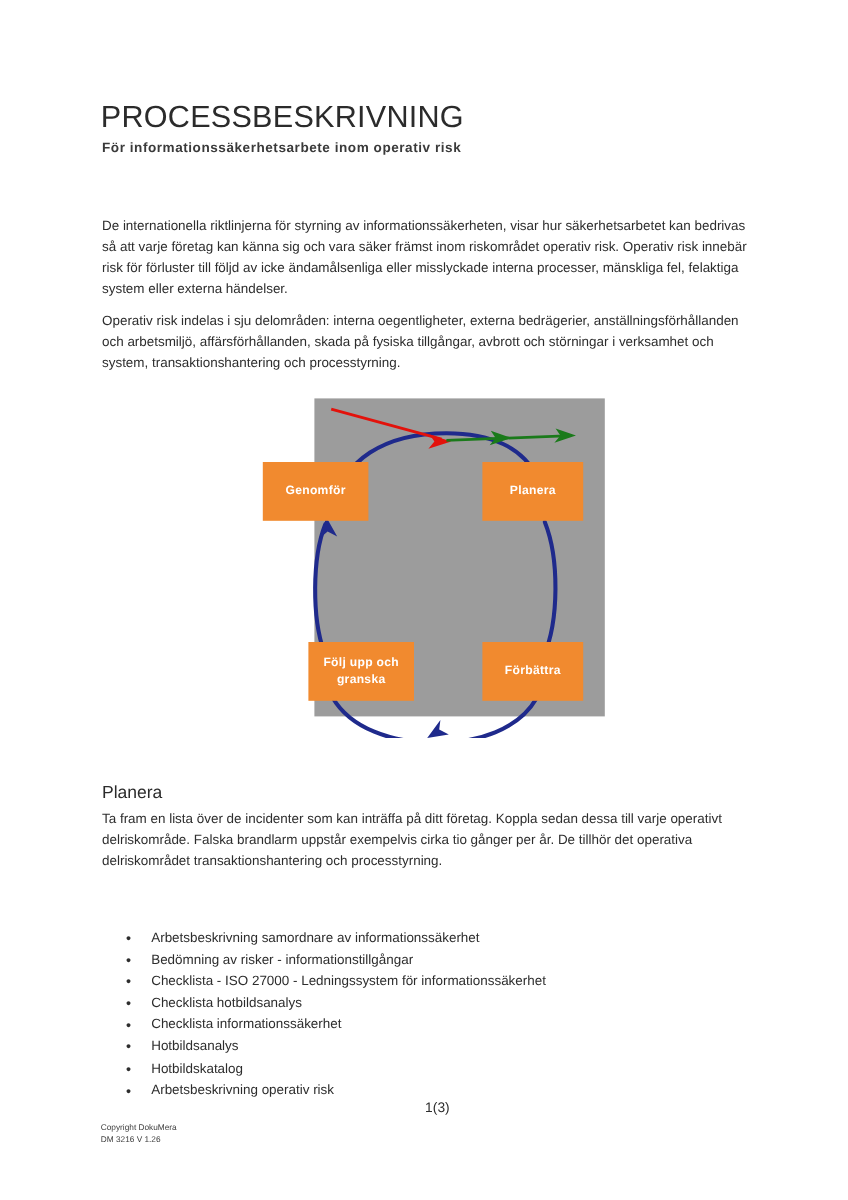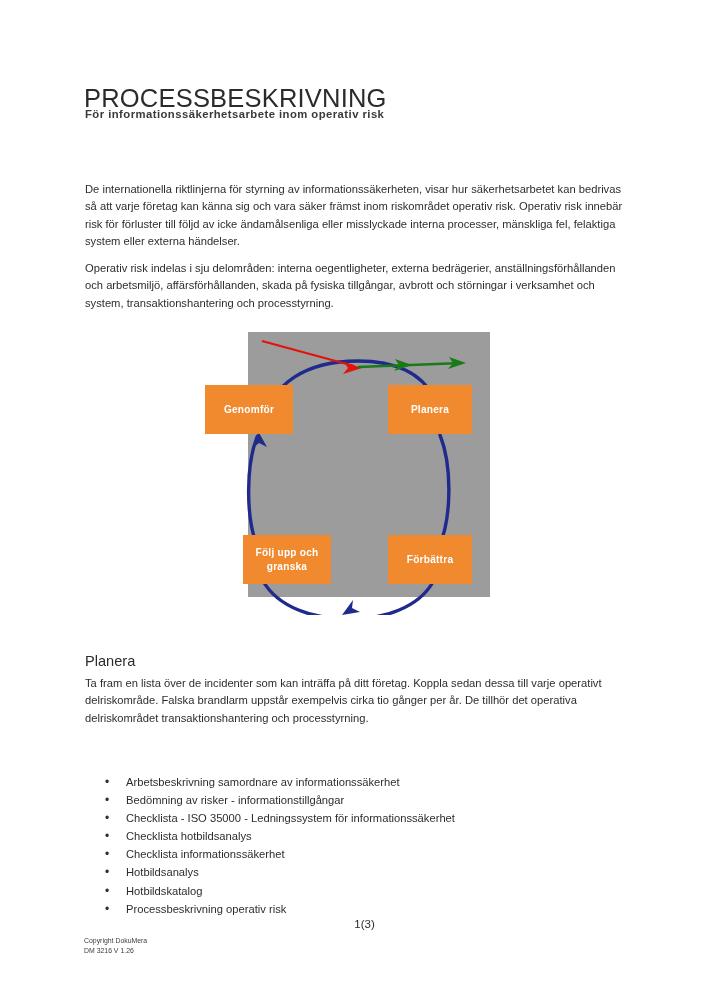--- a/index.html
+++ b/index.html
@@ -34,7 +34,7 @@
   }
   .doc-subtitle {
     position: absolute;
-    left: 85px; top: 108px;
+    left: 85px; top: 118px;
     font-size: 11.3px;
     font-weight: 600;
     letter-spacing: 0.45px;

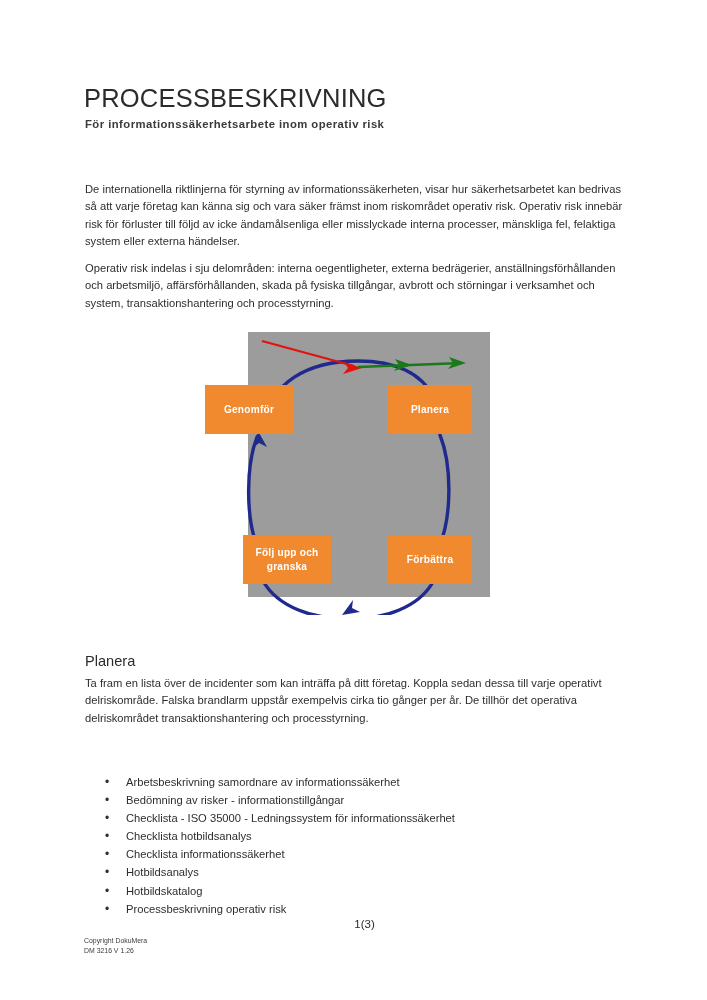--- a/index.html
+++ b/index.html
@@ -110,7 +110,7 @@
   
   .diagram {
     position: absolute;
-    left: 190px; top: 325px;
+    left: 204px; top: 325px;
     width: 320px; height: 290px;
   }
   .diagram-svg {

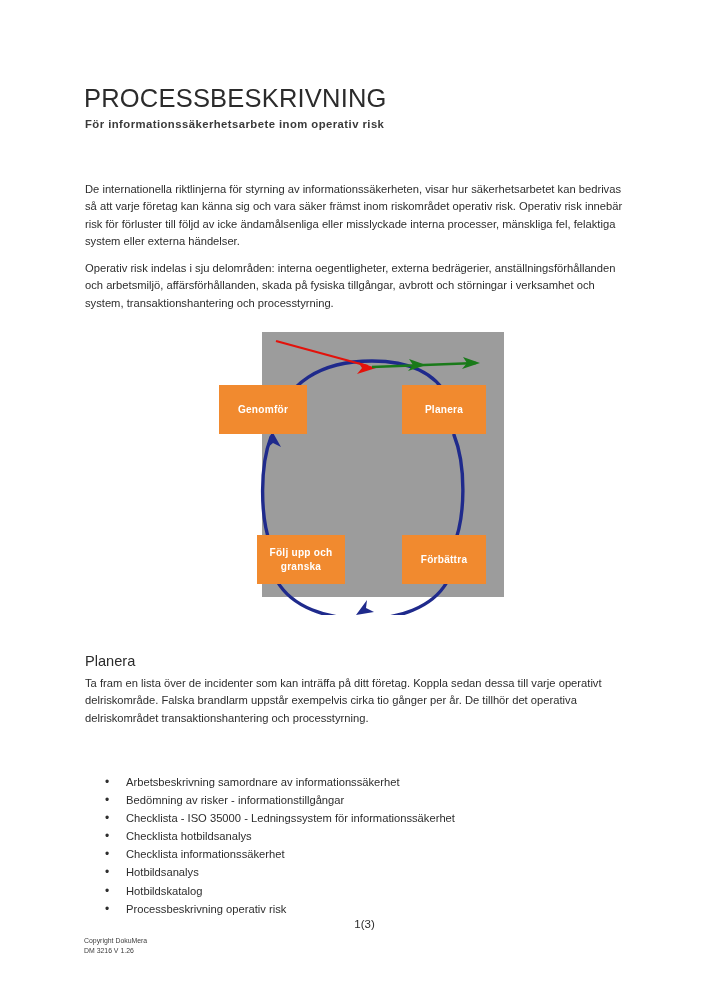--- a/index.html
+++ b/index.html
@@ -209,7 +209,7 @@
   <ul class="bullet-list" id="template-list">
       <li>Arbetsbeskrivning samordnare av informationssäkerhet</li>
       <li>Bedömning av risker - informationstillgångar</li>
-      <li>Checklista - ISO 35000 - Ledningssystem för informationssäkerhet</li>
+      <li>Checklista - ISO 27000 - Ledningssystem för informationssäkerhet</li>
       <li>Checklista hotbildsanalys</li>
       <li>Checklista informationssäkerhet</li>
       <li>Hotbildsanalys</li>

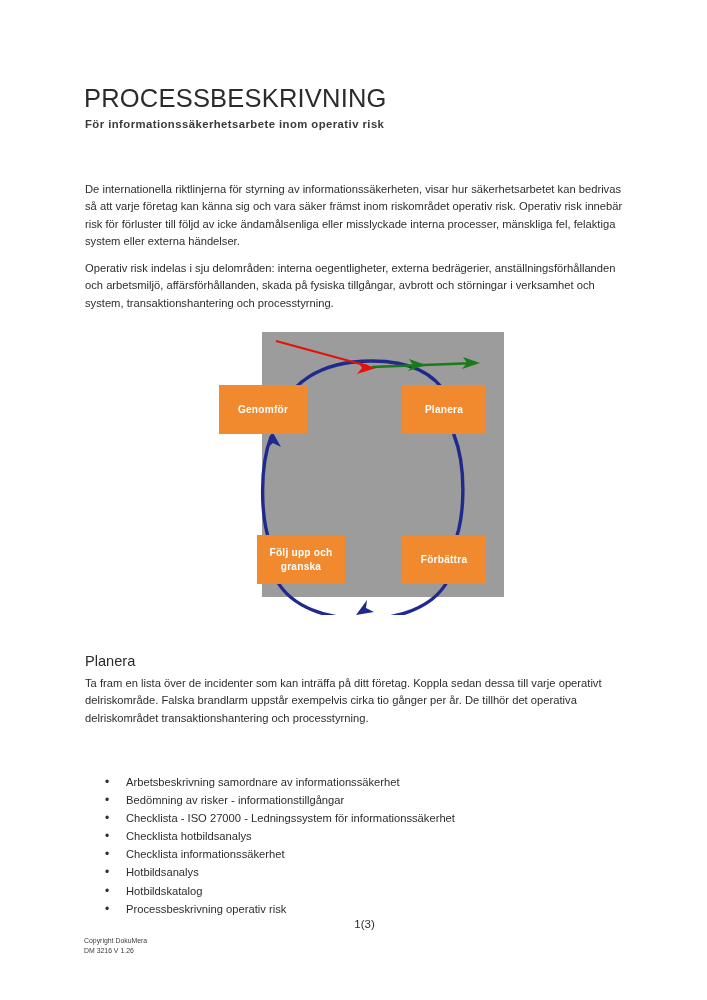--- a/index.html
+++ b/index.html
@@ -214,7 +214,7 @@
       <li>Checklista informationssäkerhet</li>
       <li>Hotbildsanalys</li>
       <li>Hotbildskatalog</li>
-      <li>Processbeskrivning operativ risk</li>
+      <li>Arbetsbeskrivning operativ risk</li>
     </ul>
 
   <div class="page-number">1(3)</div>

